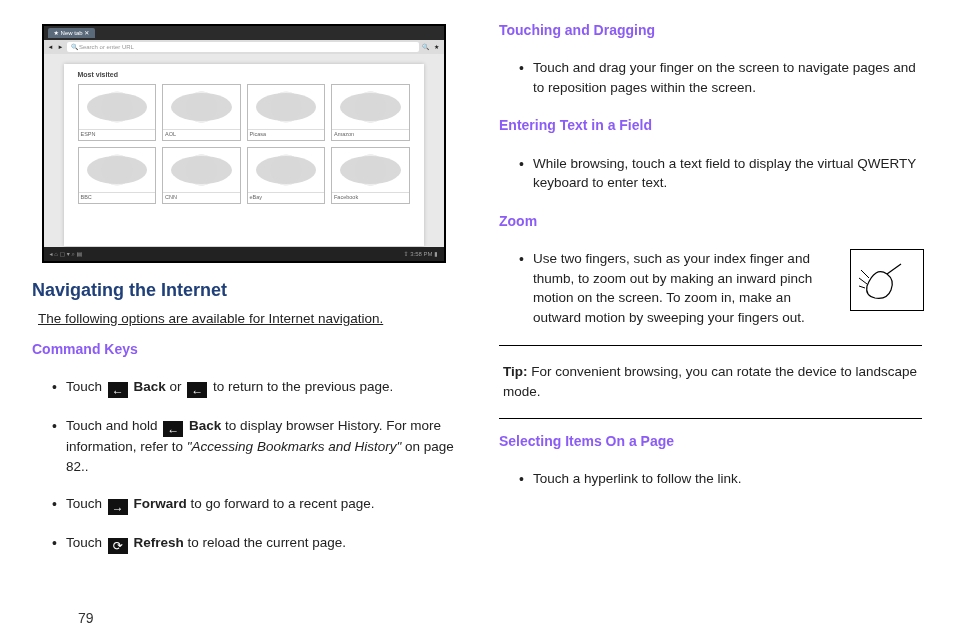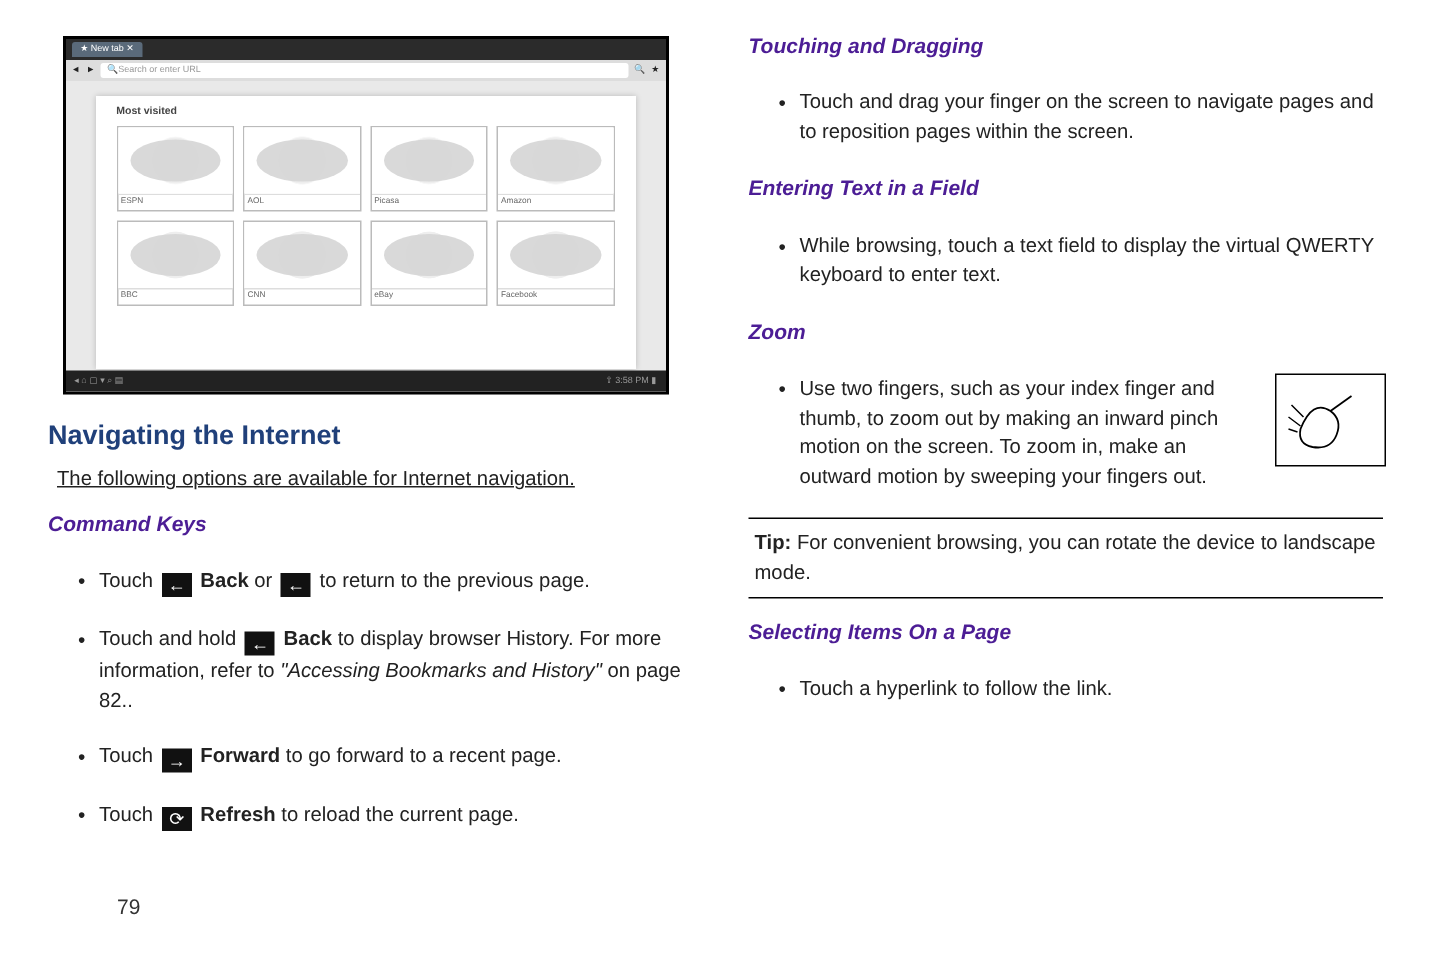--- a/index.html
+++ b/index.html
@@ -95,11 +95,10 @@
     margin: 8px 0 6px 2px;
   }
   .h-sub {
-    color: #4c1d95;
+    color: #8b5cf6;
     font-weight: bold;
     font-size: 14px;
     margin: 10px 0 4px 2px;
-    font-style: italic;
   }
   .intro {
     margin: 0 0 4px 8px;

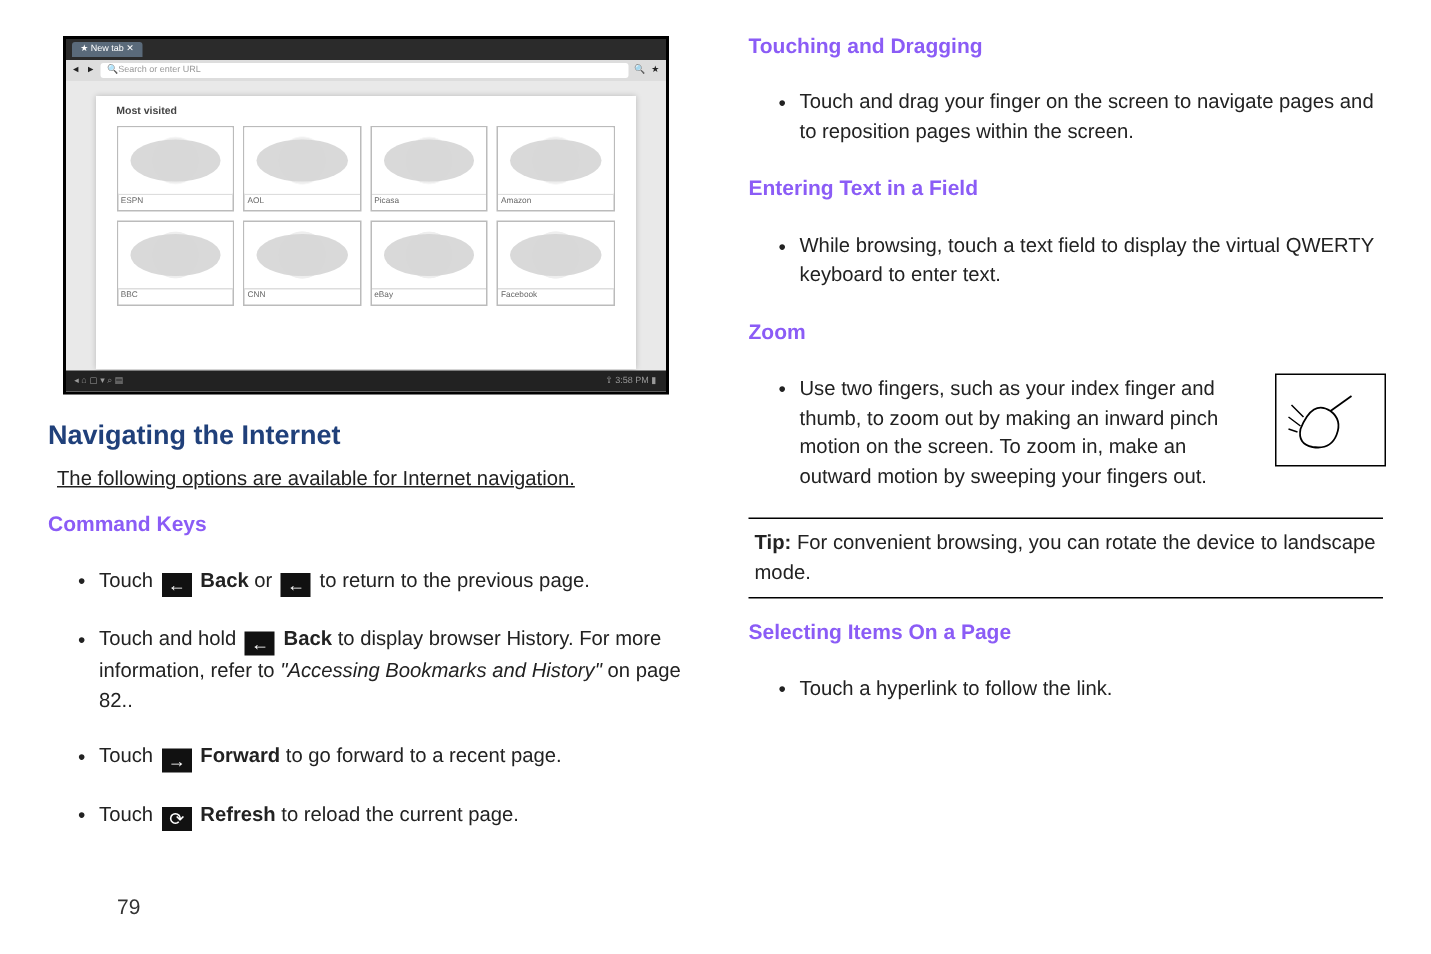--- a/index.html
+++ b/index.html
@@ -130,7 +130,7 @@
   .ital{font-style:italic;}
   .tip-box{
     border-top:1px solid #000;border-bottom:1px solid #000;
-    padding:6px 4px;margin:10px 2px 12px 2px;
+    padding:16px 4px;margin:10px 2px 12px 2px;
     font-size:13.5px;
   }
   .pinch-illus{

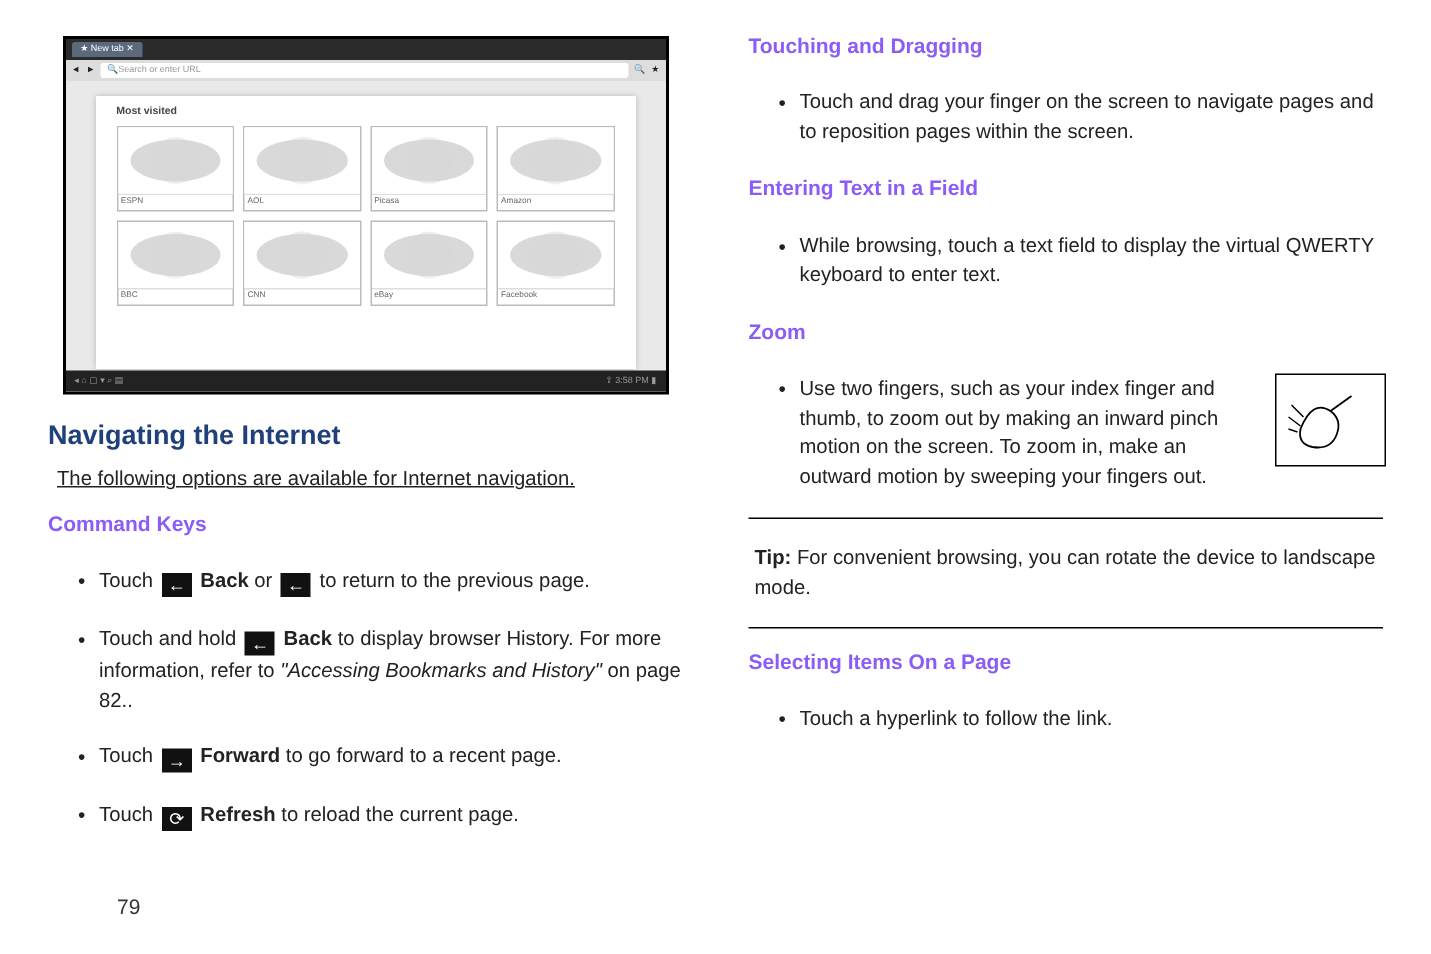--- a/index.html
+++ b/index.html
@@ -139,7 +139,7 @@
   }
   .pinch-illus svg{width:60px;height:48px;}
   .page-num{
-    position:absolute;bottom:24px;left:78px;font-size:14px;color:#333;
+    position:absolute;bottom:10px;left:78px;font-size:14px;color:#333;
   }
 </style>
 </head>

